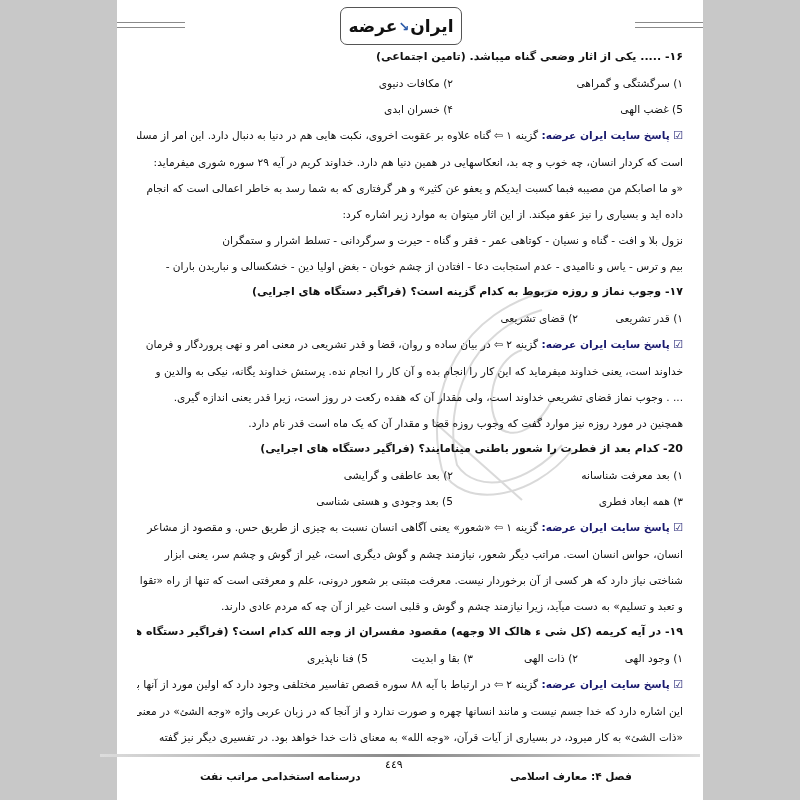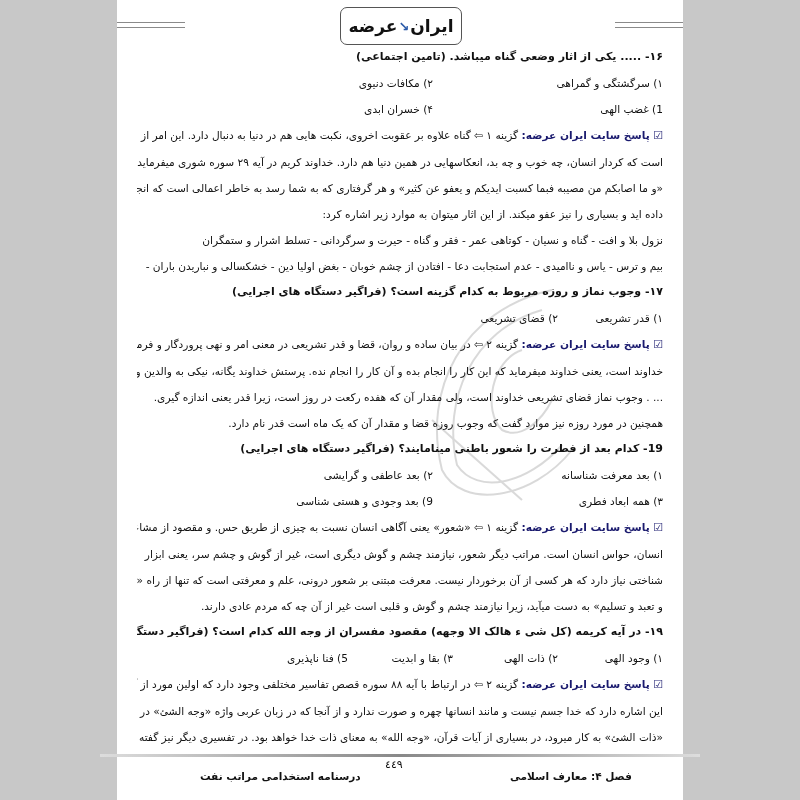--- a/index.html
+++ b/index.html
@@ -12,6 +12,7 @@
   .page {
     position: absolute; left: 117px; top: 0; width: 566px; height: 800px;
     background: #ffffff;
+    padding-left: 20px;
   }
   .header-line {
     position: absolute; top: 22px; height: 4px; border-top: 1.5px solid #8a8a8a; border-bottom: 1.5px solid #8a8a8a;

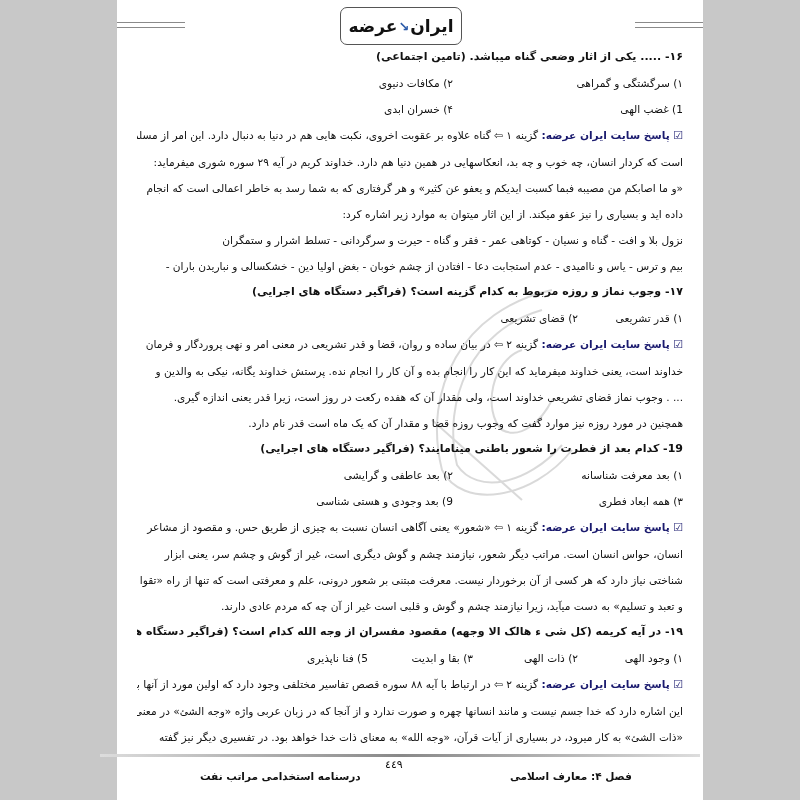--- a/index.html
+++ b/index.html
@@ -76,7 +76,7 @@
       <span>۲) مکافات دنیوی</span>
     </div>
     <div class="opts two">
-      <span>1) غضب الهی</span>
+      <span>5) غضب الهی</span>
       <span>۴) خسران ابدی</span>
     </div>
     <div class="line"><span class="check">☑</span> <span class="ans-label">پاسخ سایت ایران عرضه:</span> <span>گزینه ۱ ⇦</span> <span>گناه علاوه بر عقوبت اخروی، نکبت هایی هم در دنیا به دنبال دارد. این امر از مسلمات</span></div>

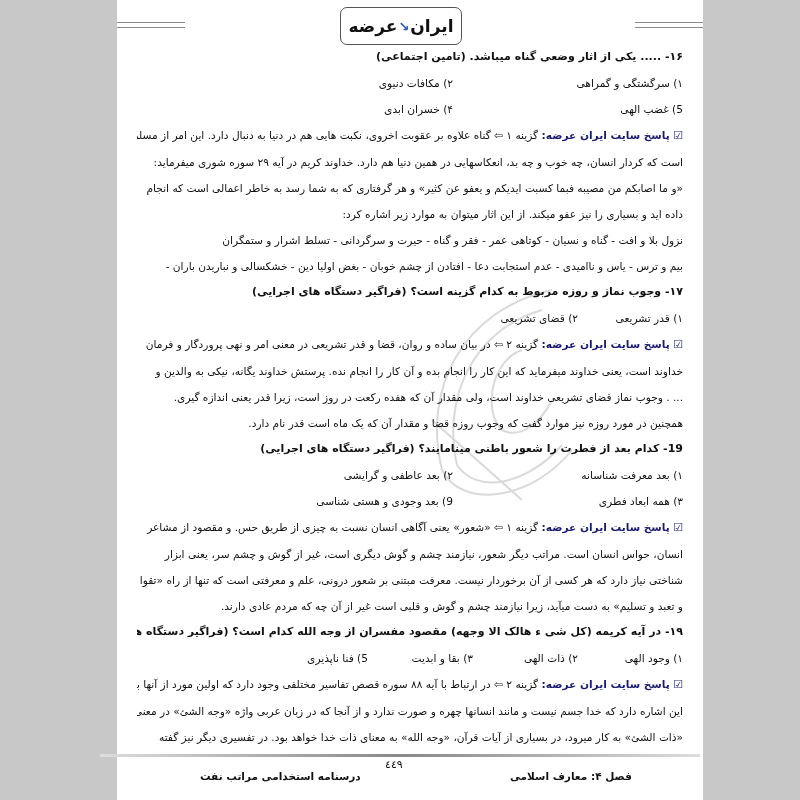--- a/index.html
+++ b/index.html
@@ -96,7 +96,7 @@
     <div class="line">... . وجوب نماز قضای تشریعی خداوند است، ولی مقدار آن که هفده رکعت در روز است، زیرا قدر یعنی اندازه گیری.</div>
     <div class="line">همچنین در مورد روزه نیز موارد گفت که وجوب روزه قضا و مقدار آن که یک ماه است قدر نام دارد.</div>
 
-    <div class="q line">19- کدام بعد از فطرت را شعور باطنی مینامایند؟ (فراگیر دستگاه های اجرایی)</div>
+    <div class="q line">20- کدام بعد از فطرت را شعور باطنی مینامایند؟ (فراگیر دستگاه های اجرایی)</div>
     <div class="opts two">
       <span>۱) بعد معرفت شناسانه</span>
       <span>۲) بعد عاطفی و گرایشی</span>

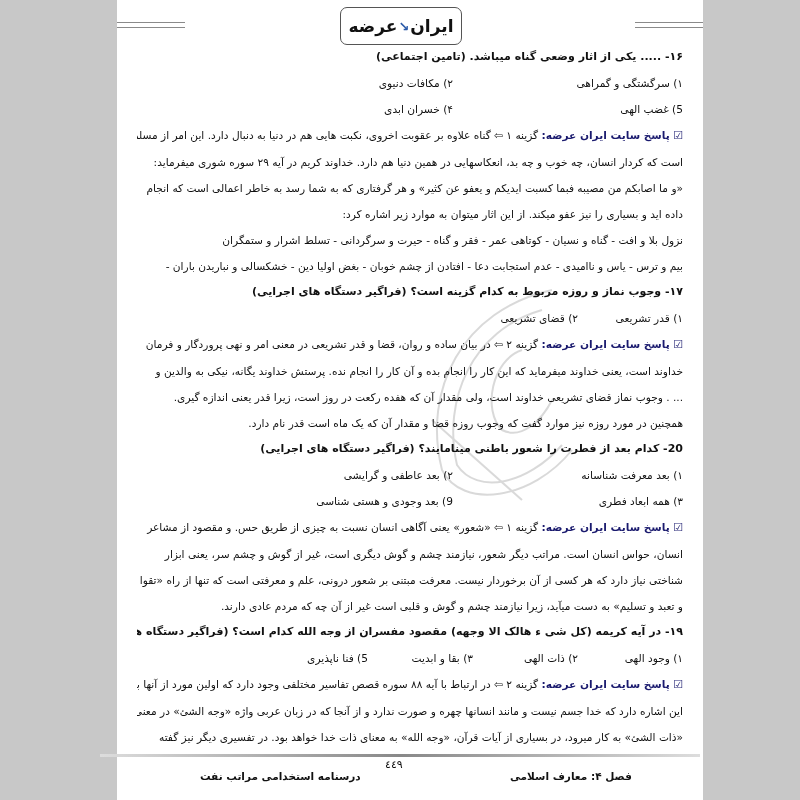--- a/index.html
+++ b/index.html
@@ -103,7 +103,7 @@
     </div>
     <div class="opts two">
       <span>۳) همه ابعاد فطری</span>
-      <span>9) بعد وجودی و هستی شناسی</span>
+      <span>5) بعد وجودی و هستی شناسی</span>
     </div>
     <div class="line"><span class="check">☑</span> <span class="ans-label">پاسخ سایت ایران عرضه:</span> <span>گزینه ۱ ⇦</span> <span>«شعور» یعنی آگاهی انسان نسبت به چیزی از طریق حس. و مقصود از مشاعر</span></div>
     <div class="line">انسان، حواس انسان است. مراتب دیگر شعور، نیازمند چشم و گوش دیگری است، غیر از گوش و چشم سر، یعنی ابزار</div>

